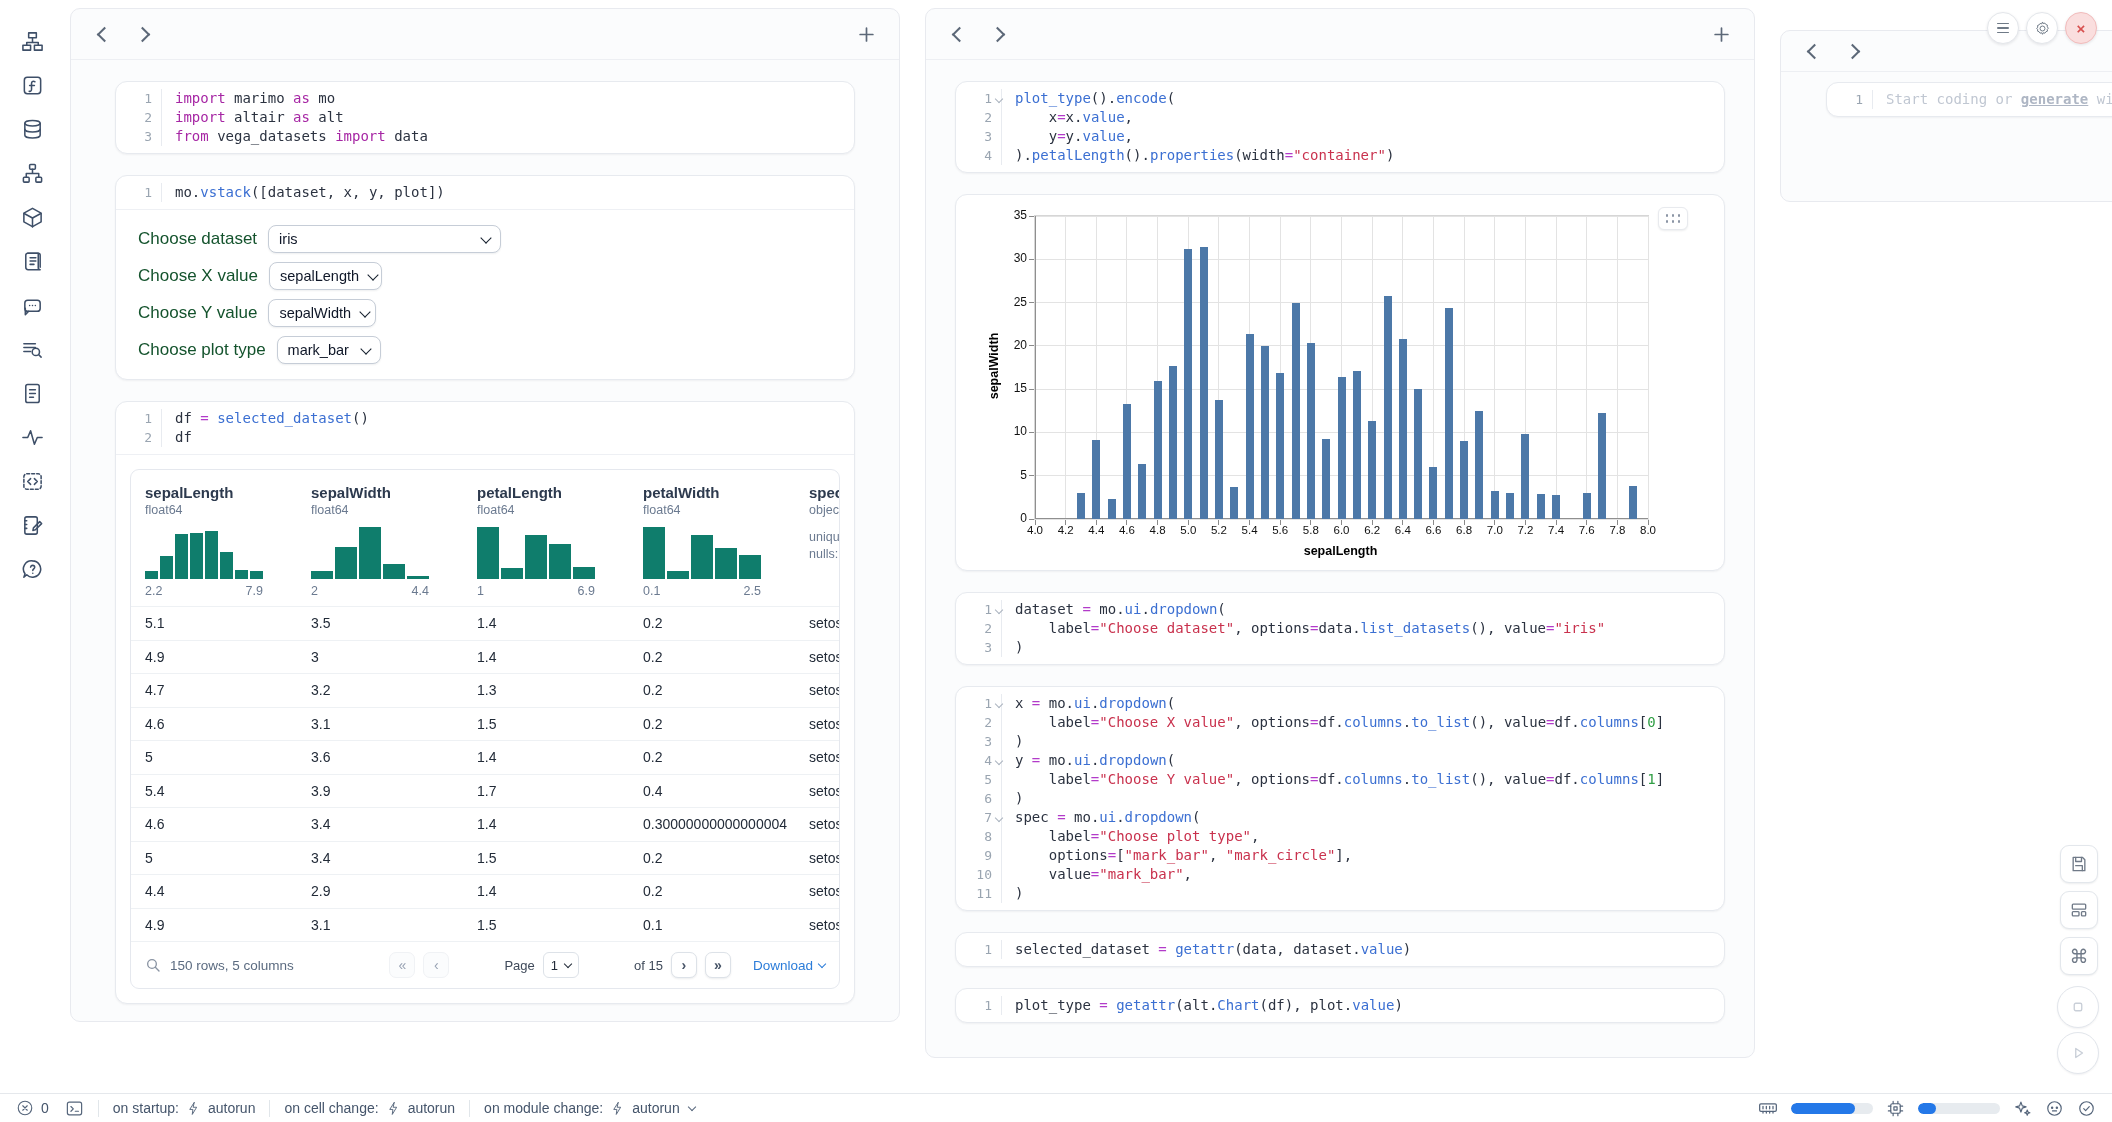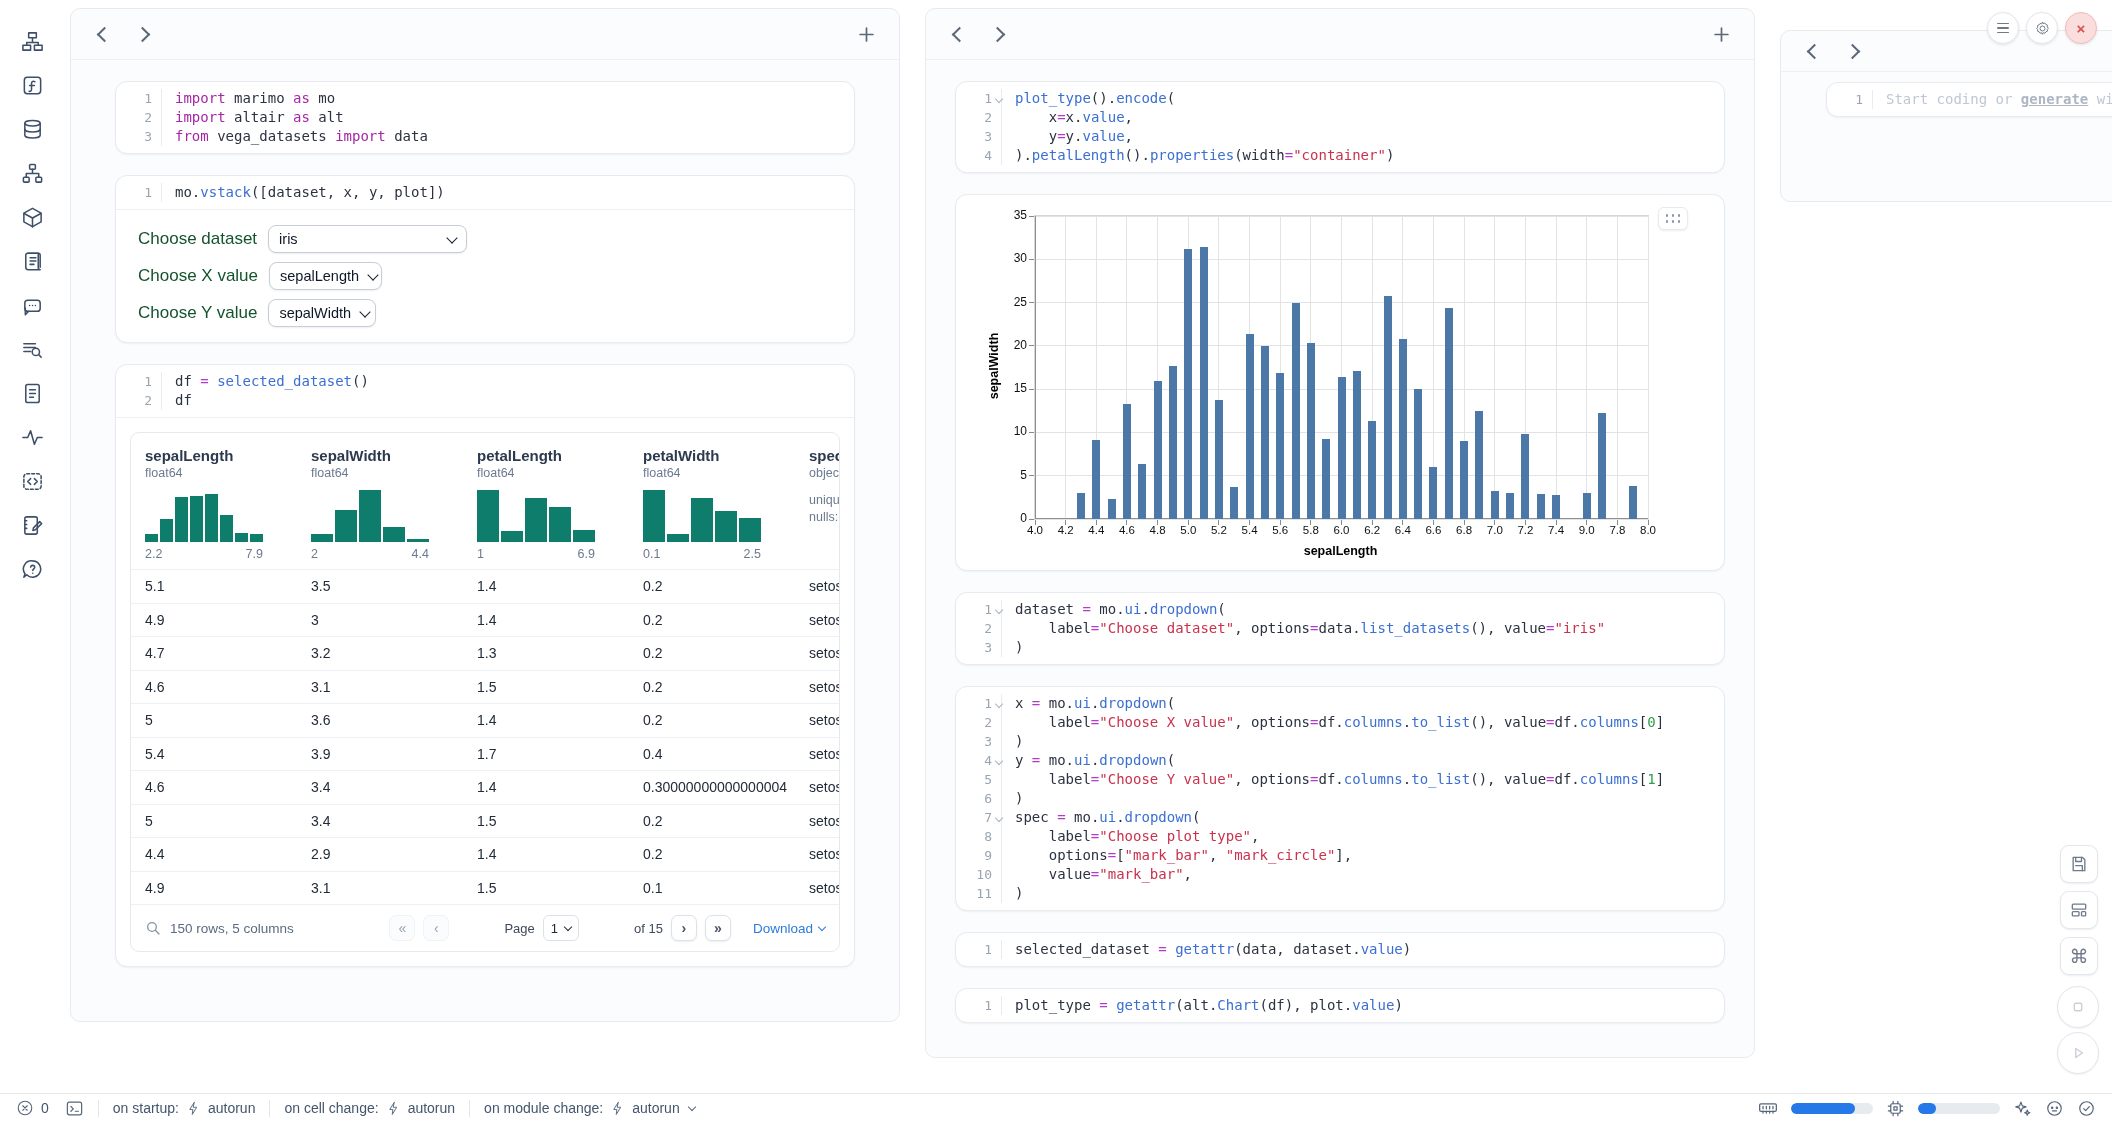--- a/index.html
+++ b/index.html
@@ -252,7 +252,7 @@
       <div class="out form">
         <div class="frow">
           <span class="flabel">Choose dataset</span>
-          <span class="sel" style="width:199px">
+          <span class="sel" style="width:233px">
             <span>iris</span>
             <i class="car"></i>
           </span>

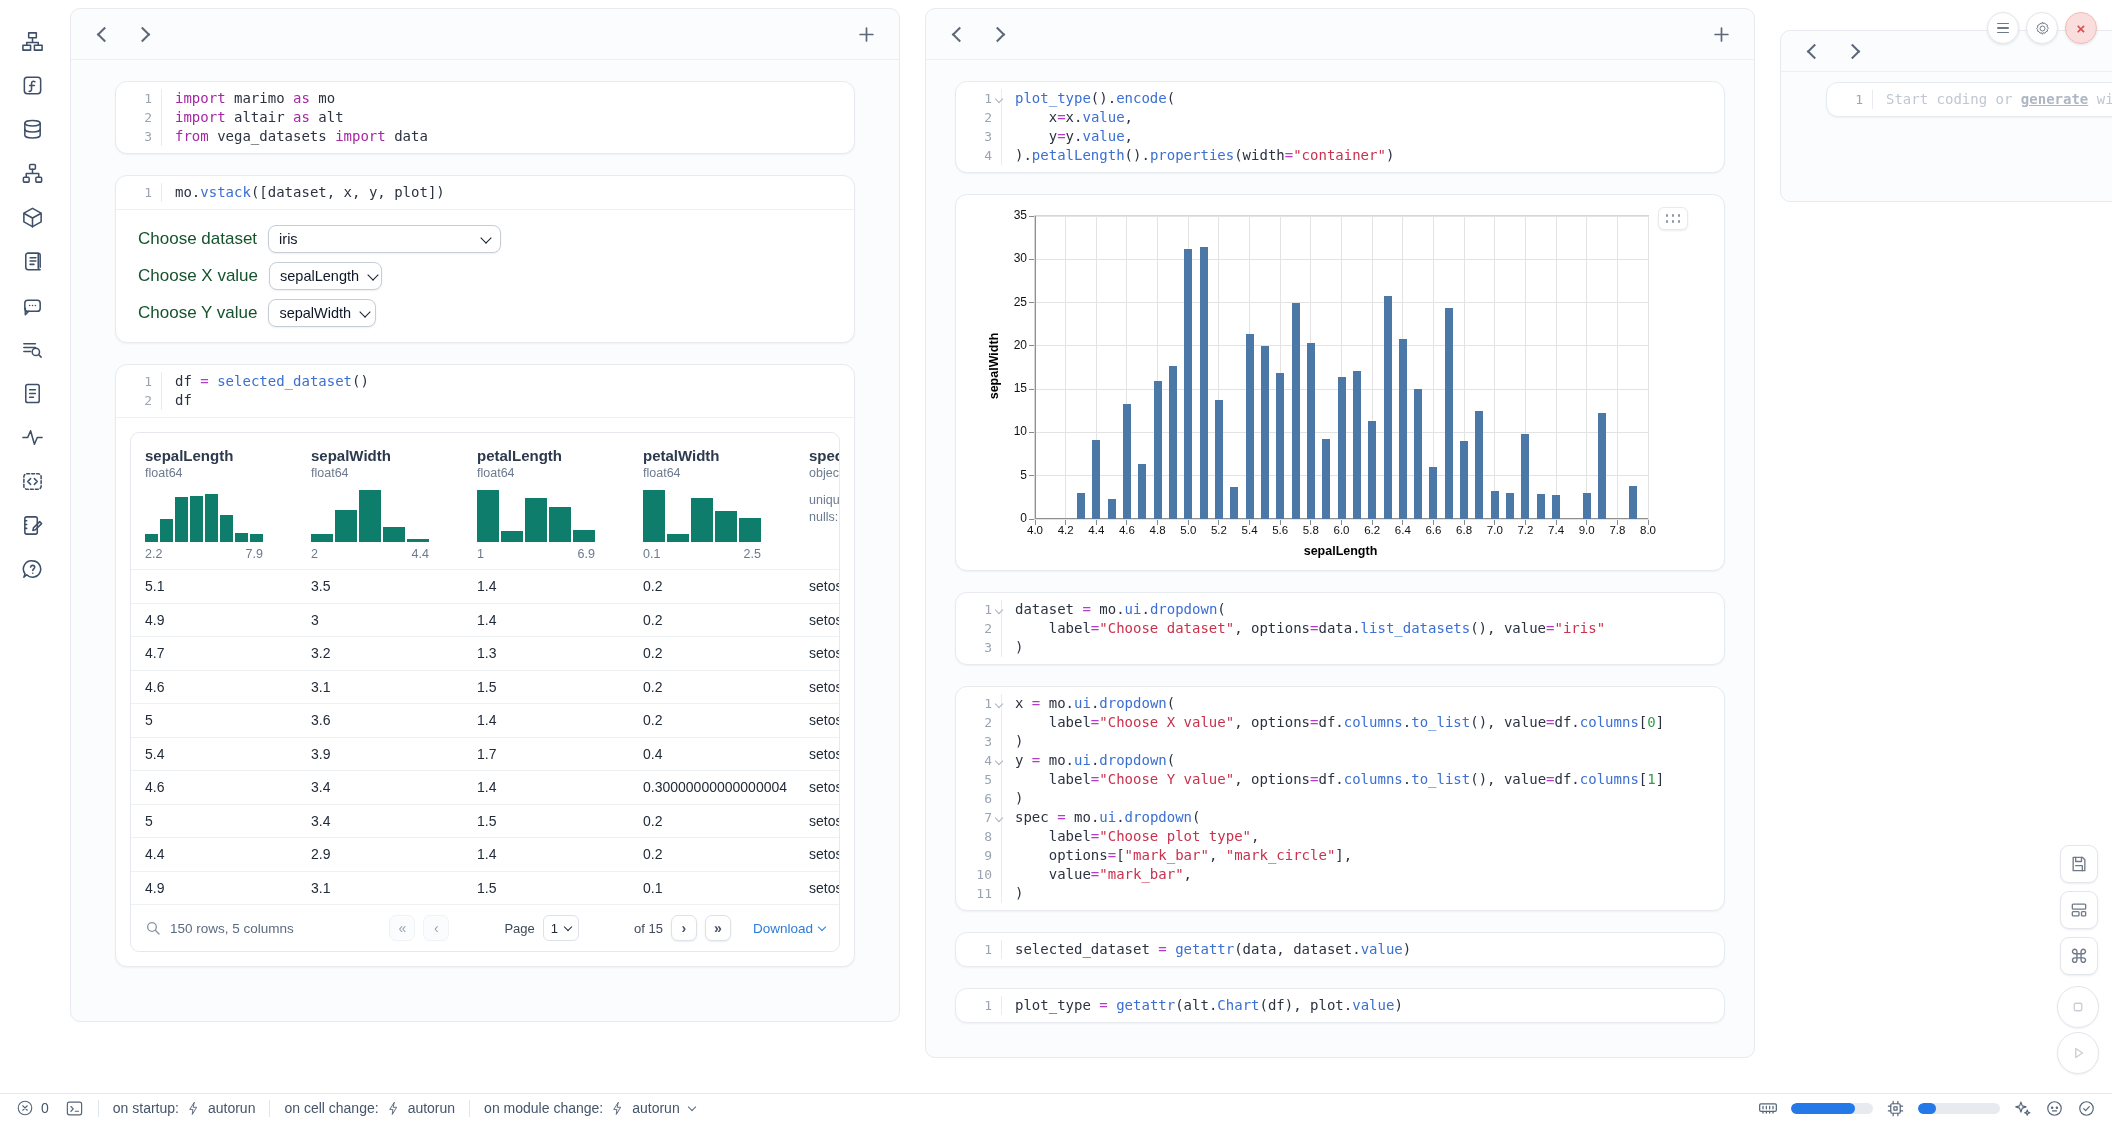--- a/index.html
+++ b/index.html
@@ -268,6 +268,13 @@
           <span class="flabel">Choose Y value</span>
           <span class="sel" style="width:108px">
             <span>sepalWidth</span>
+            <i class="car"></i>
+          </span>
+        </div>
+        <div class="frow">
+          <span class="flabel">Choose plot type</span>
+          <span class="sel" style="width:104px">
+            <span>mark_bar</span>
             <i class="car"></i>
           </span>
         </div>

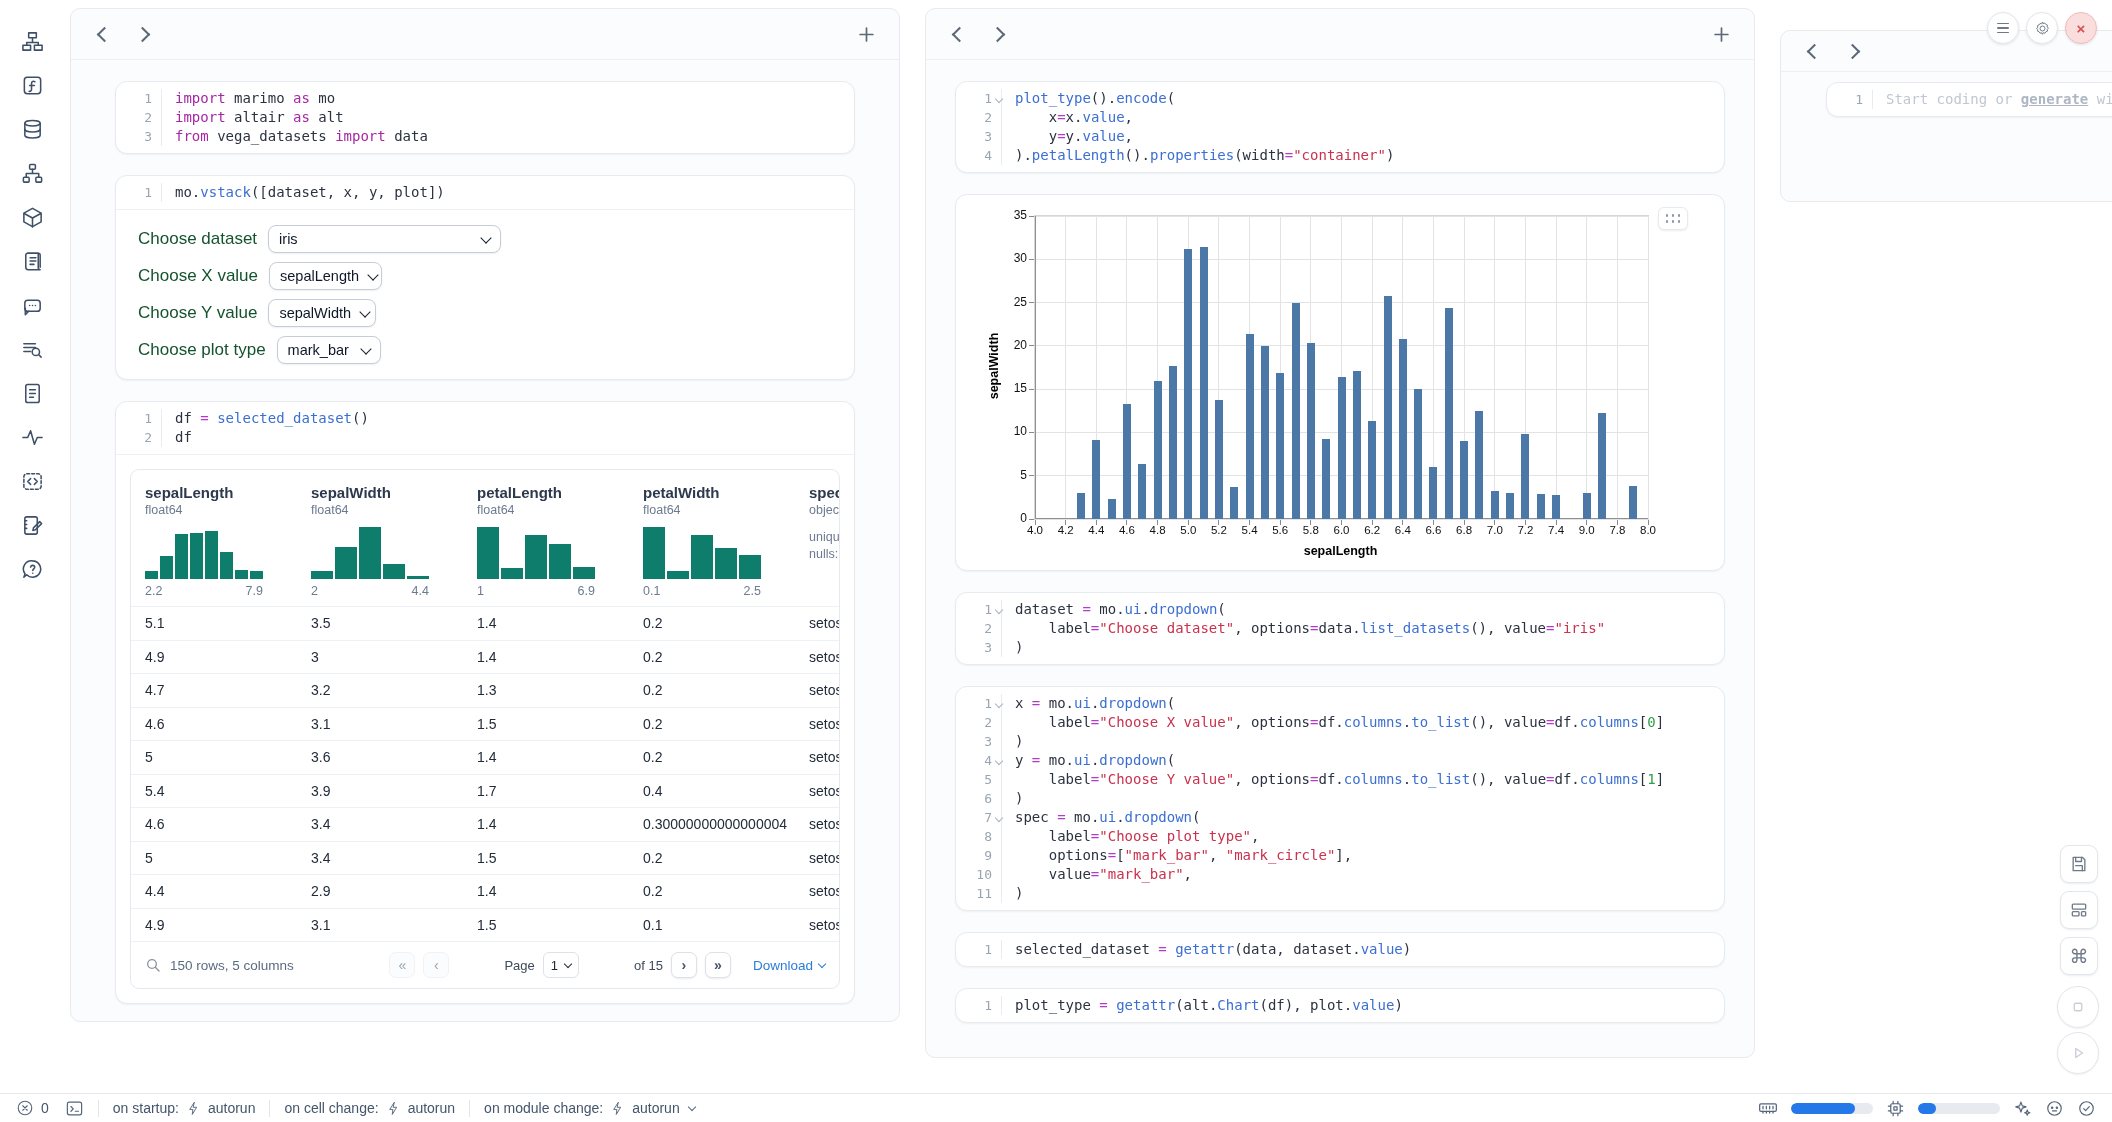--- a/index.html
+++ b/index.html
@@ -559,7 +559,7 @@
           <div class="xlab" style="left:501.1px">7.4</div>
           <i class="gv" style="left:551.2px"></i>
           <i class="tickx" style="left:551.2px"></i>
-          <div class="xlab" style="left:531.7px">9.0</div>
+          <div class="xlab" style="left:531.7px">7.6</div>
           <i class="gv" style="left:581.9px"></i>
           <i class="tickx" style="left:581.9px"></i>
           <div class="xlab" style="left:562.4px">7.8</div>

